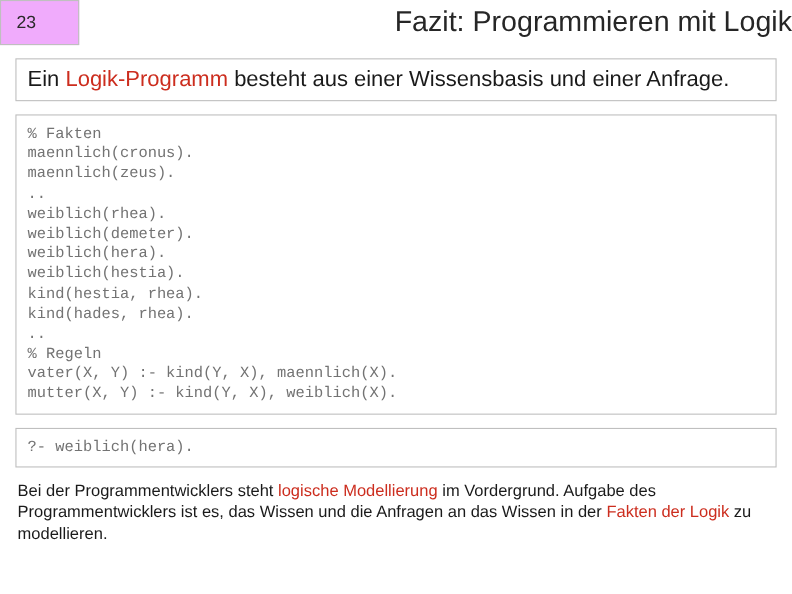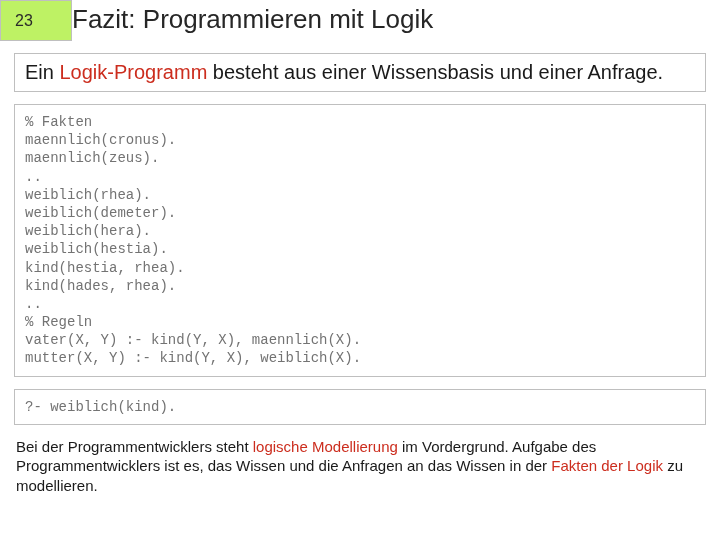--- a/index.html
+++ b/index.html
@@ -27,7 +27,7 @@
   .page-num-box {
     width: 72px;
     border: 1px solid #bfbfbf;
-    background: #bef264;
+    background: #f0abfc;
     display: flex;
     align-items: center;
     justify-content: flex-start;

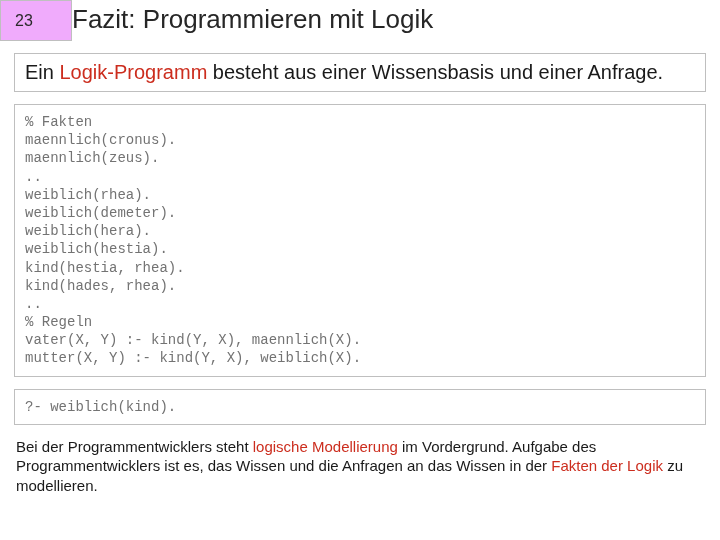--- a/index.html
+++ b/index.html
@@ -40,7 +40,7 @@
     flex: 1;
     font-size: 26px;
     color: #262626;
-    text-align: left;
+    text-align: right;
     padding: 4px 0 6px 0;
     font-weight: normal;
   }

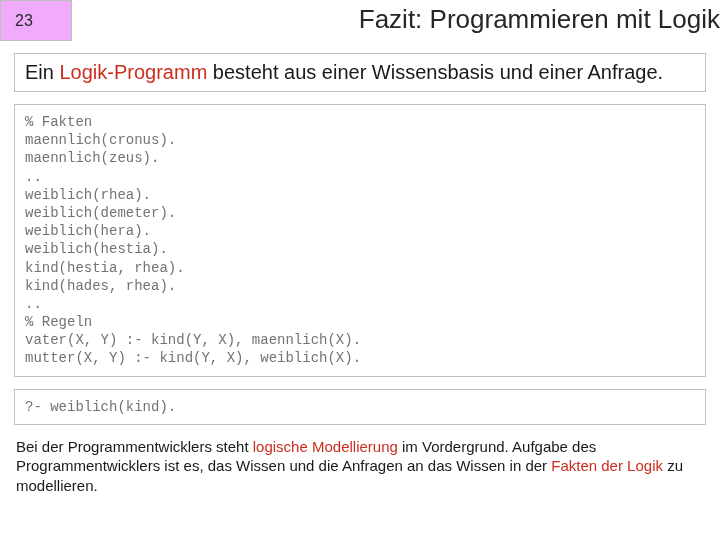--- a/index.html
+++ b/index.html
@@ -103,7 +103,7 @@
 vater(X, Y) :- kind(Y, X), maennlich(X).
 mutter(X, Y) :- kind(Y, X), weiblich(X).</div>
 
-  <div class="code-box">?- weiblich(kind).</div>
+  <div class="code-box">?- weiblich(hera).</div>
 
   <div class="para">
     <span>Bei der Programmentwicklers steht </span><span class="hl">logische Modellierung</span><span> im Vordergrund. Aufgabe des Programmentwicklers ist es, das Wissen und die Anfragen an das Wissen in der </span><span class="hl">Fakten der Logik</span><span> zu modellieren.</span>

